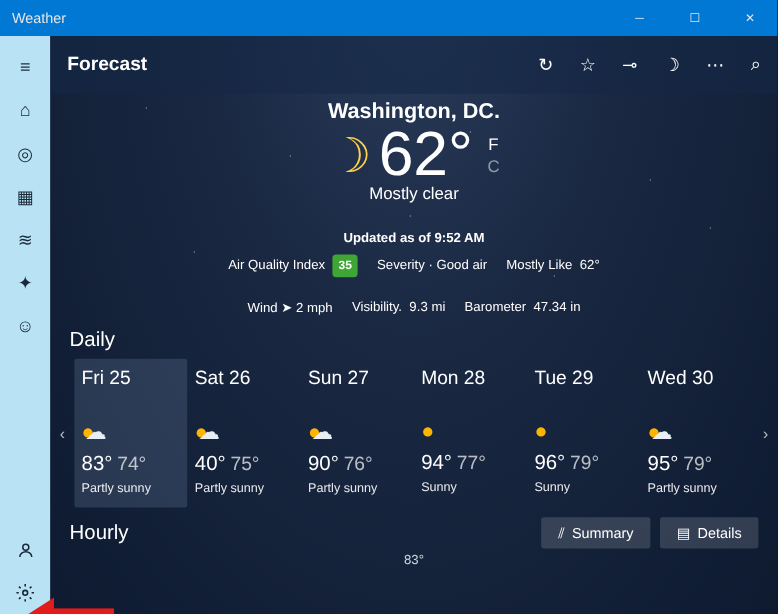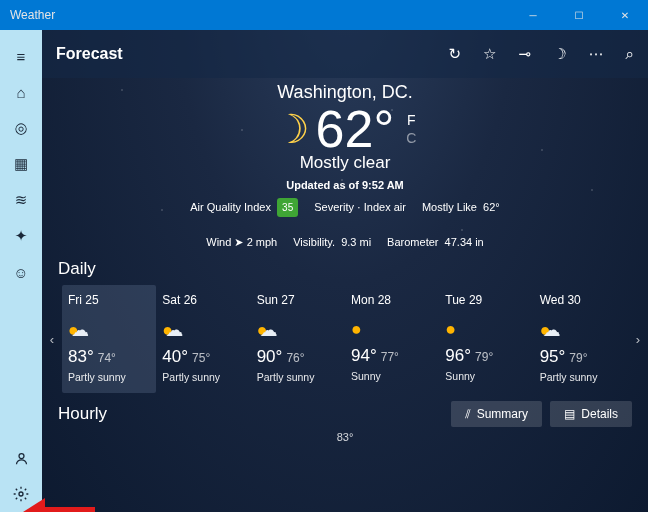--- a/index.html
+++ b/index.html
@@ -18,7 +18,7 @@
 .top-icons { margin-left:auto; display:flex; gap:22px; }
 .top-icon { font-size:15px; cursor:pointer; }
 .hero { text-align:center; padding-top:4px; position:relative; z-index:2; }
-.loc { font-size:18px; font-weight:400; }
+.loc { font-size:18px; font-weight:700; }
 .temp-row { display:flex; align-items:center; justify-content:center; gap:6px; margin-top:-4px; }
 .moon { font-size:40px; color:#ffd24a; }
 .temp { font-size:52px; font-weight:300; }

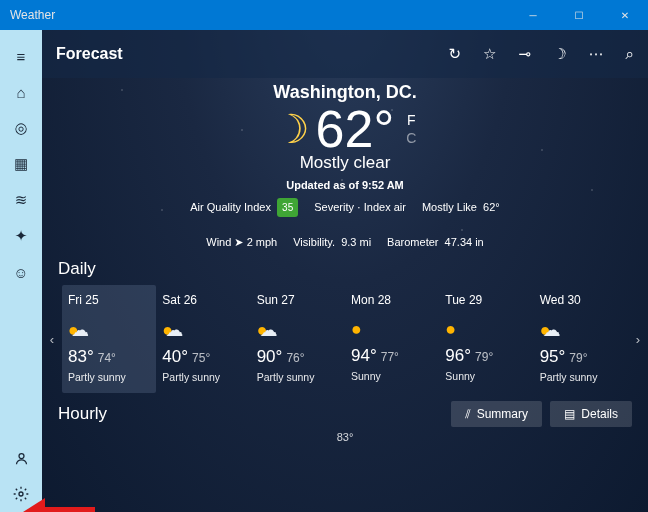--- a/index.html
+++ b/index.html
@@ -24,7 +24,7 @@
 .temp { font-size:52px; font-weight:300; }
 .units { display:flex; flex-direction:column; font-size:14px; gap:2px; margin-left:6px; }
 .unit-c { opacity:.5; }
-.cond { font-size:17px; margin-top:-6px; }
+.cond { font-size:14px; margin-top:-6px; }
 .updated { font-size:11px; font-weight:600; margin-top:6px; }
 .stats { font-size:11px; margin-top:10px; display:flex; justify-content:center; gap:16px; flex-wrap:wrap; }
 .stats2 { font-size:11px; margin-top:23px; display:flex; justify-content:center; gap:16px; }

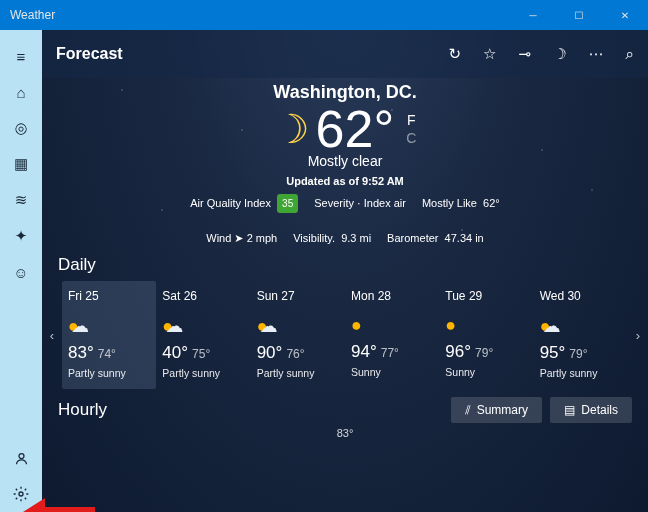--- a/index.html
+++ b/index.html
@@ -25,7 +25,7 @@
 .units { display:flex; flex-direction:column; font-size:14px; gap:2px; margin-left:6px; }
 .unit-c { opacity:.5; }
 .cond { font-size:14px; margin-top:-6px; }
-.updated { font-size:11px; font-weight:600; margin-top:6px; }
+.updated { font-size:11px; font-weight:600; margin-top:24px; }
 .stats { font-size:11px; margin-top:10px; display:flex; justify-content:center; gap:16px; flex-wrap:wrap; }
 .stats2 { font-size:11px; margin-top:23px; display:flex; justify-content:center; gap:16px; }
 .aqi-badge { background:#3fa535; border-radius:3px; padding:4px 5px; font-size:10px; font-weight:400; }

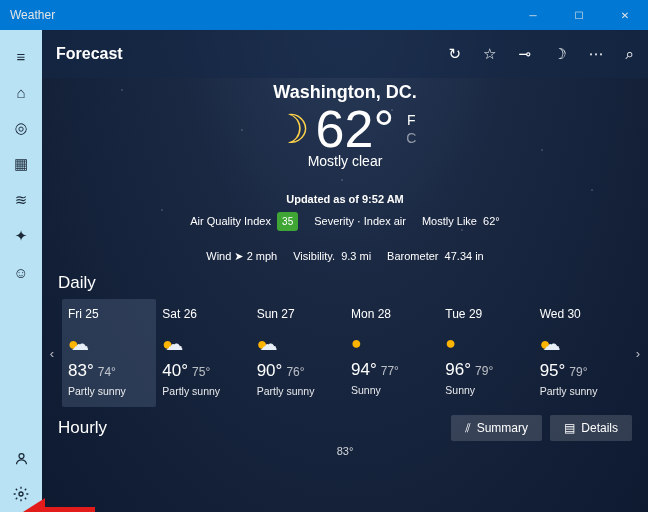--- a/index.html
+++ b/index.html
@@ -28,7 +28,7 @@
 .updated { font-size:11px; font-weight:600; margin-top:24px; }
 .stats { font-size:11px; margin-top:10px; display:flex; justify-content:center; gap:16px; flex-wrap:wrap; }
 .stats2 { font-size:11px; margin-top:23px; display:flex; justify-content:center; gap:16px; }
-.aqi-badge { background:#3fa535; border-radius:3px; padding:4px 5px; font-size:10px; font-weight:400; }
+.aqi-badge { background:#3fa535; border-radius:3px; padding:4px 5px; font-size:10px; font-weight:700; }
 .section-h { font-size:17px; padding:10px 0 6px 16px; position:relative; z-index:2; }
 .daily-wrap { display:flex; align-items:center; position:relative; z-index:2; }
 .chev { width:20px; text-align:center; opacity:.7; cursor:pointer; font-size:13px; }

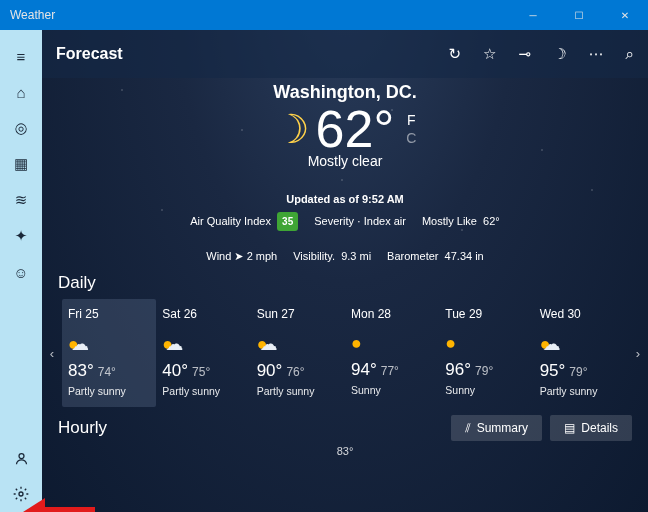--- a/index.html
+++ b/index.html
@@ -112,7 +112,7 @@
       <div class="updated">Updated as of 9:52 AM</div>
       <div class="stats">
         <span><span>Air Quality Index</span>&nbsp;&nbsp;<span class="aqi-badge">35</span></span>
-        <span><span>Severity</span> · <span>Index air</span></span>
+        <span><span>Severity</span> · <span>Good air</span></span>
         <span><span>Mostly Like</span>&nbsp;&nbsp;<span>62°</span></span>
       </div>
       <div class="stats2">

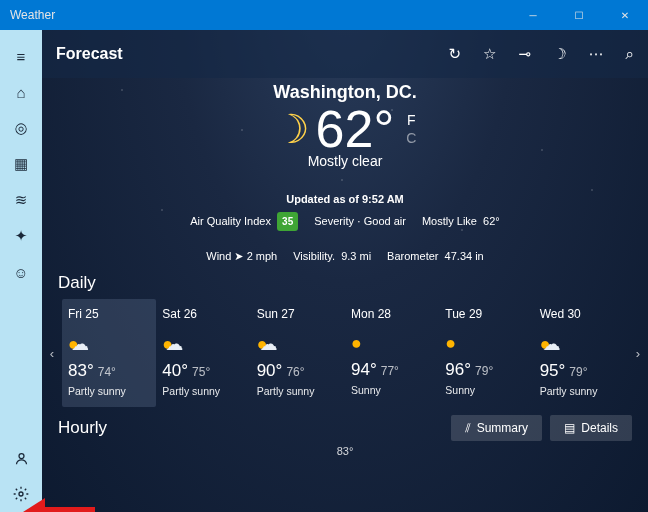--- a/index.html
+++ b/index.html
@@ -35,7 +35,7 @@
 .daily { flex:1; display:flex; }
 .day { flex:1; padding:8px 6px 10px; text-align:left; font-size:12px; }
 .day.sel { background:rgba(120,140,170,.25); border-radius:2px; }
-.day-date { font-size:12px; margin-bottom:12px; }
+.day-date { font-size:16px; margin-bottom:24px; }
 .day-icon { font-size:18px; margin-bottom:6px; display:block; }
 .day-hi { font-size:17px; }
 .day-lo { font-size:12px; opacity:.7; margin-left:4px; }

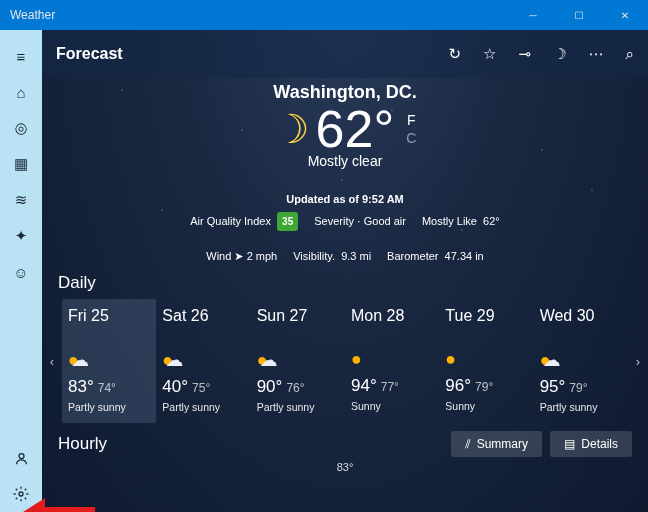--- a/index.html
+++ b/index.html
@@ -38,7 +38,7 @@
 .day-date { font-size:16px; margin-bottom:24px; }
 .day-icon { font-size:18px; margin-bottom:6px; display:block; }
 .day-hi { font-size:17px; }
-.day-lo { font-size:12px; opacity:.7; margin-left:4px; }
+.day-lo { font-size:16px; opacity:.7; margin-left:4px; }
 .day-cond { font-size:10.5px; margin-top:4px; opacity:.9; }
 .hourly-row { display:flex; align-items:center; padding:8px 16px 0; position:relative; z-index:2; }
 .hourly-btns { margin-left:auto; display:flex; gap:8px; }

